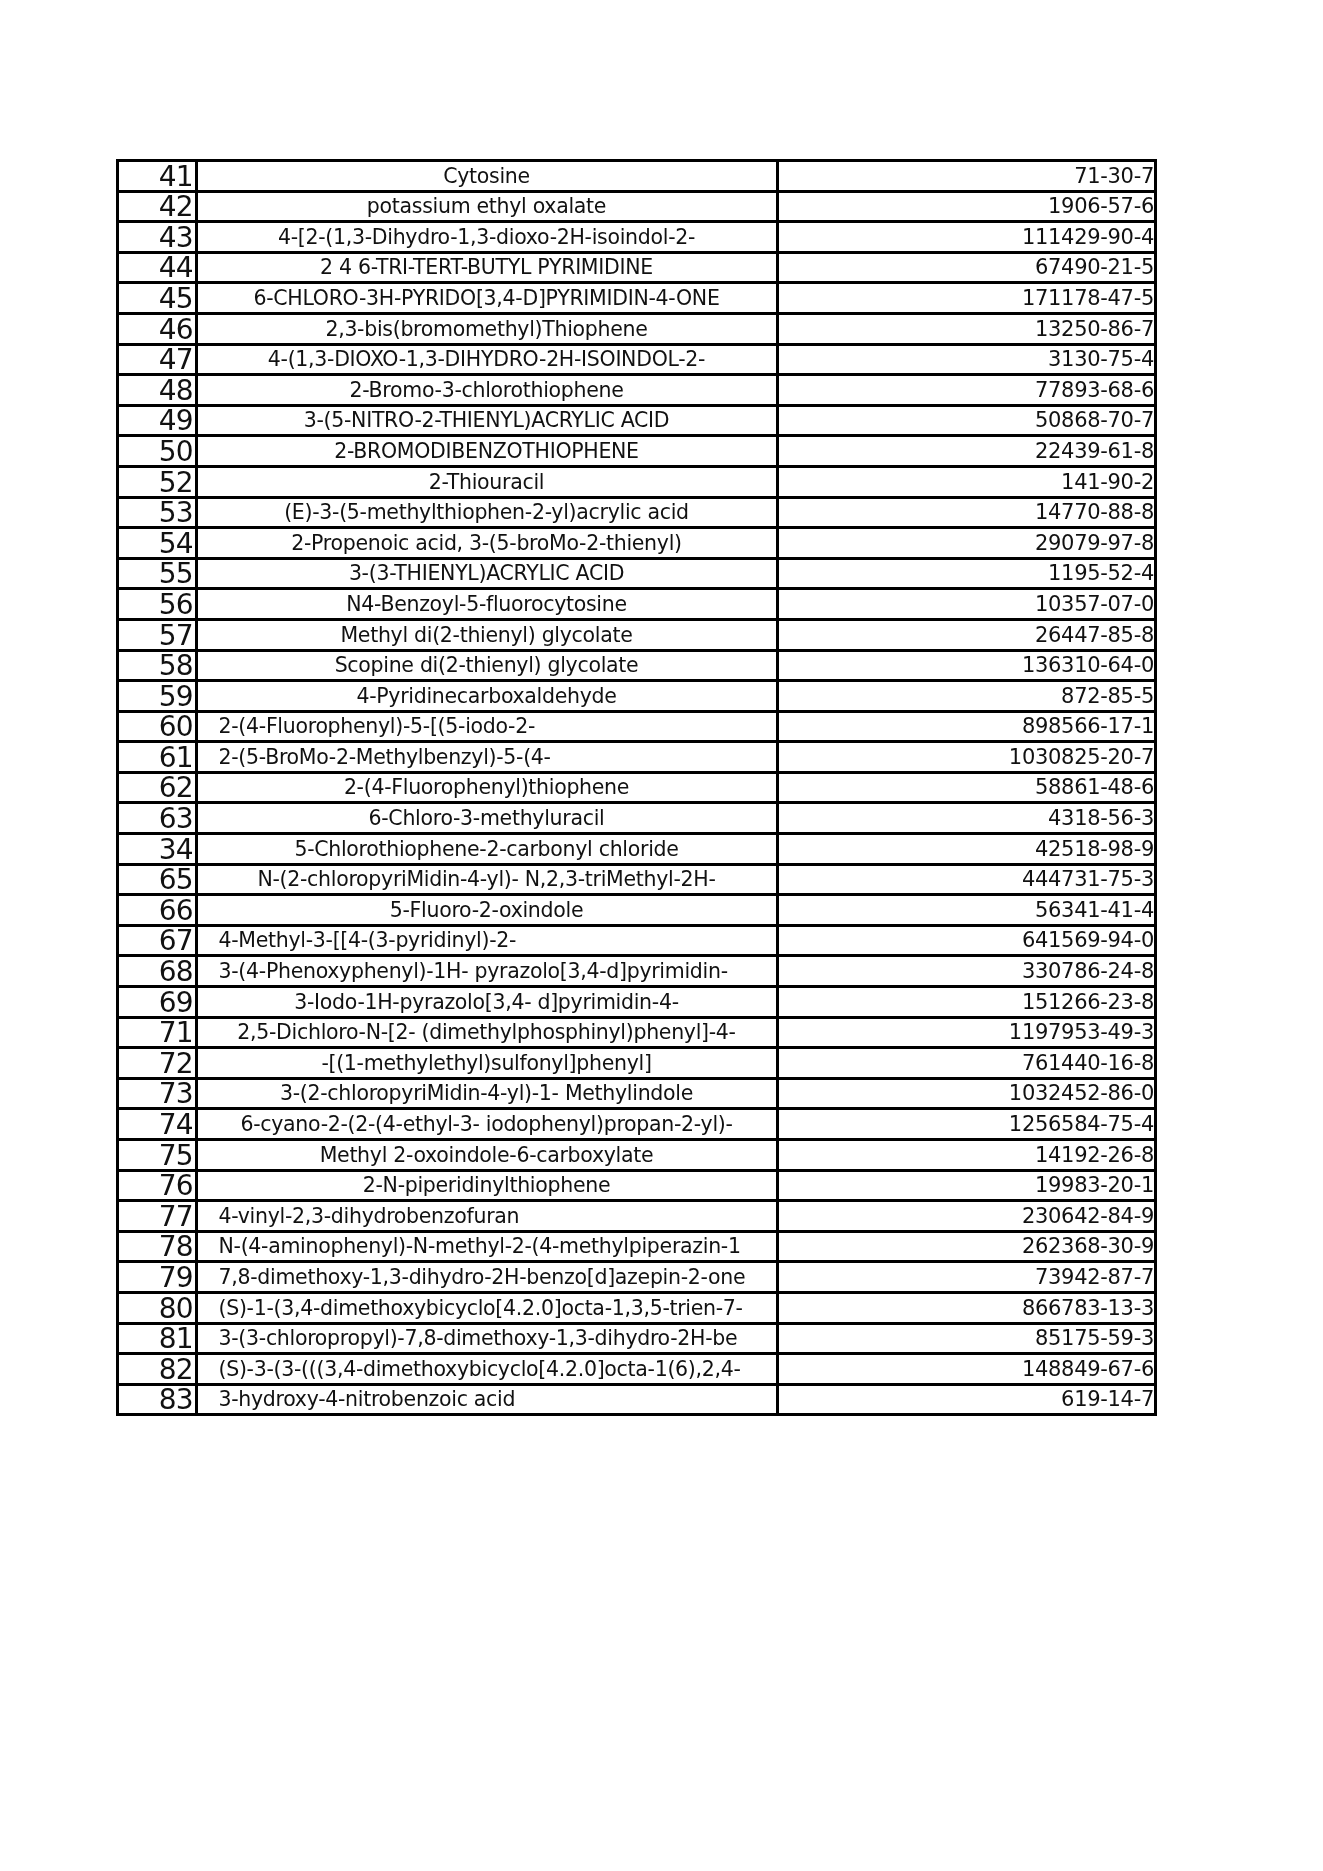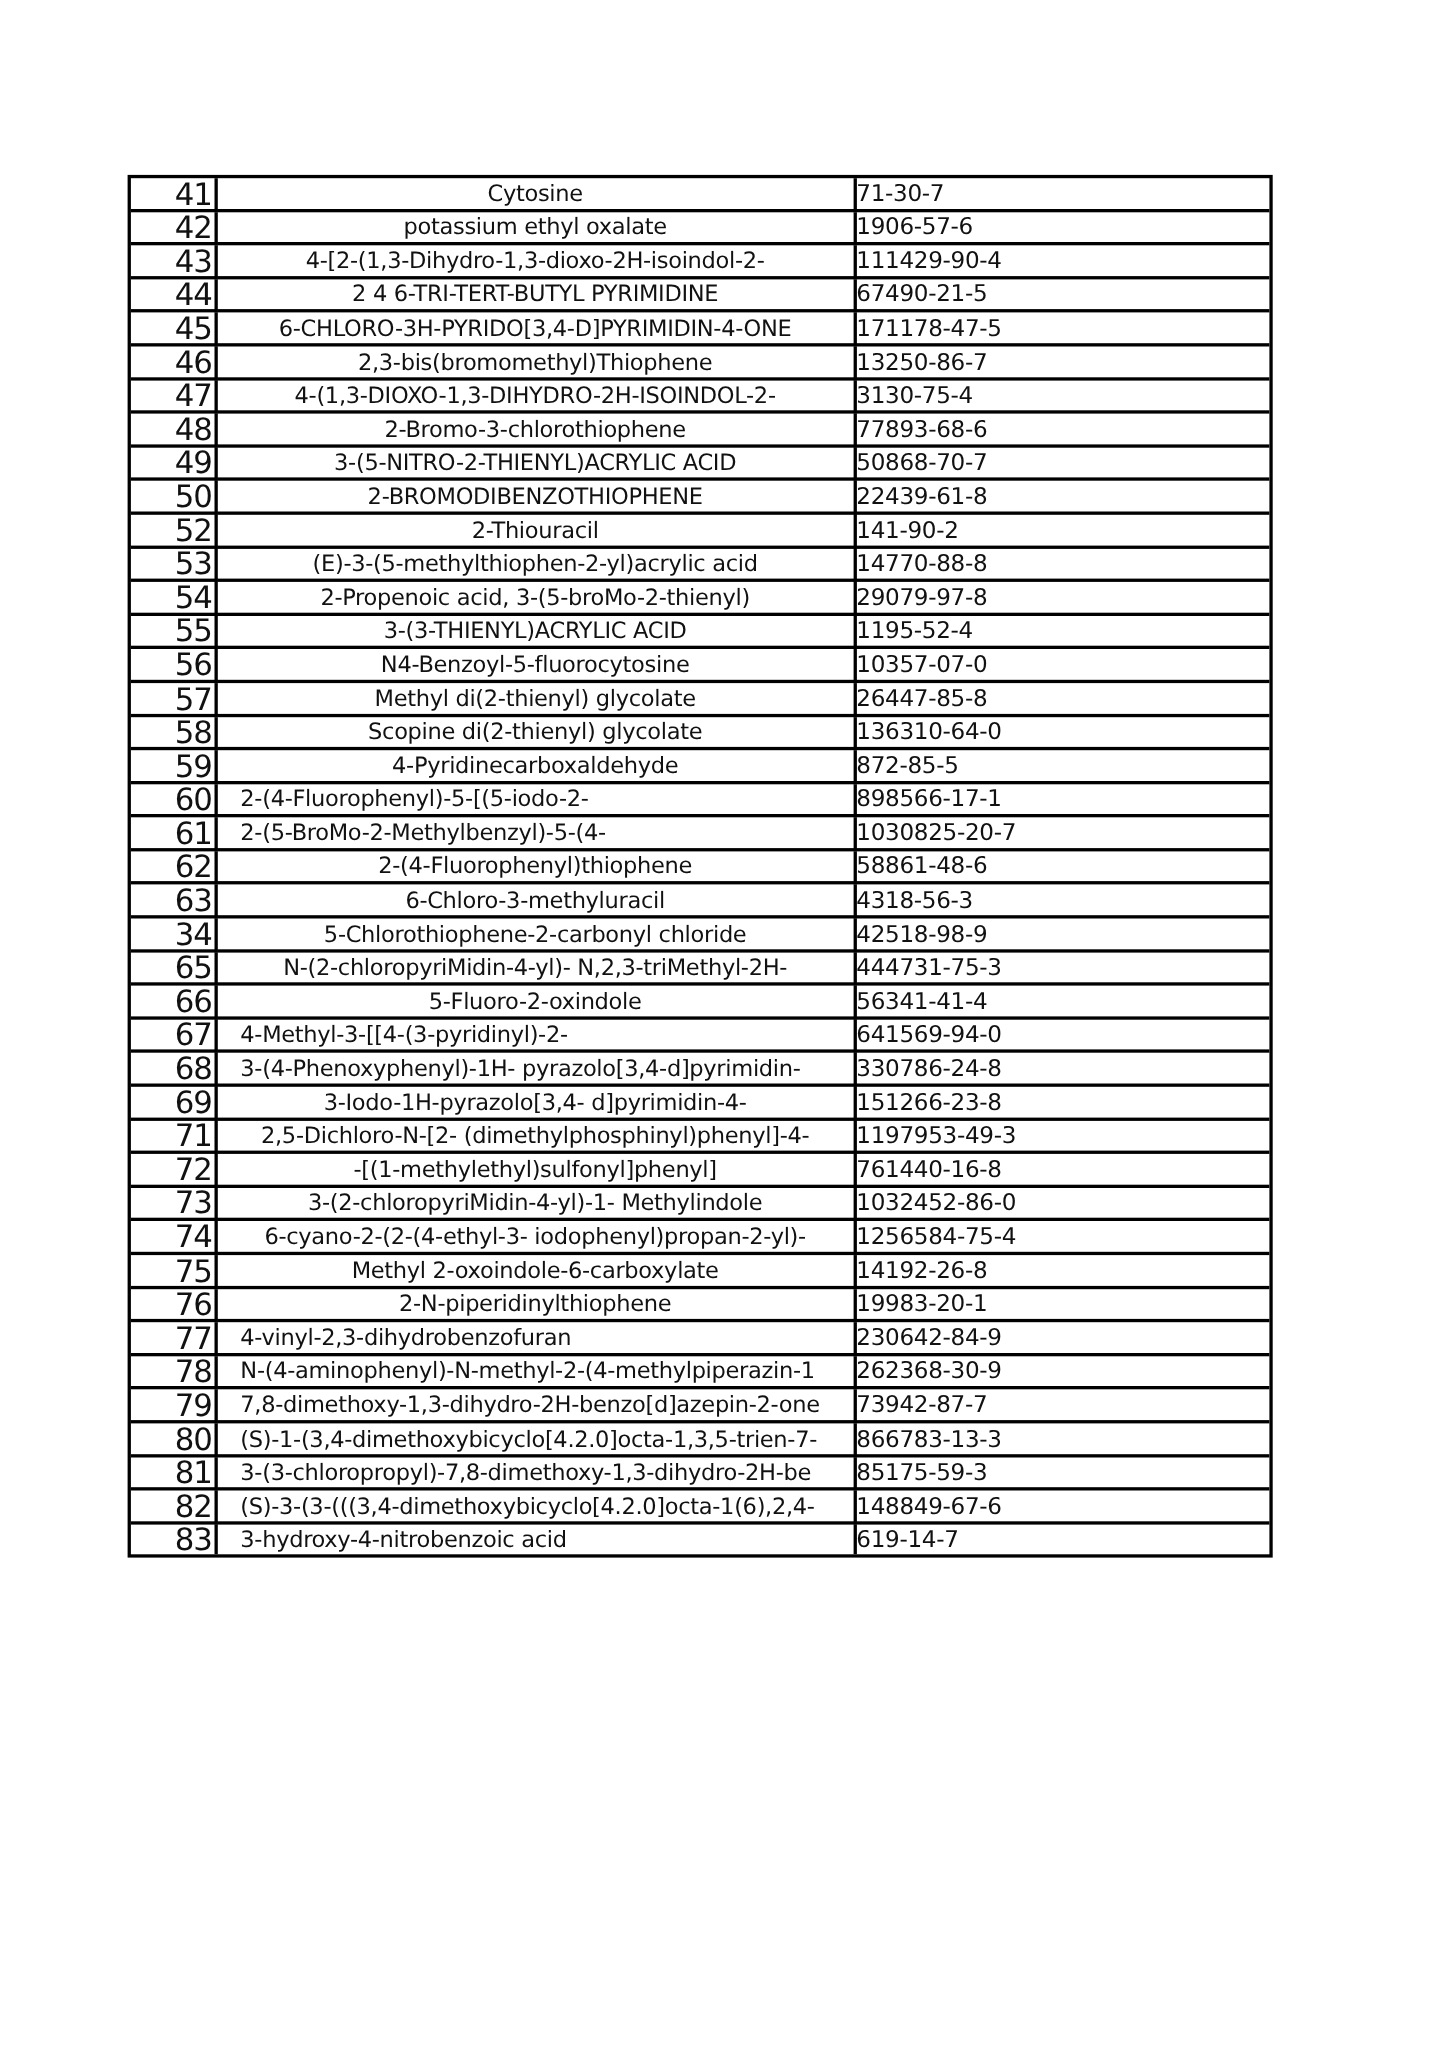--- a/index.html
+++ b/index.html
@@ -54,7 +54,7 @@
     }
     td.name { text-align: center; padding: 0 2px; }
     td.name.left { text-align: left; padding-left: 21px; }
-    td.cas { text-align: left; font-size: 21px; }
+    td.cas { text-align: right; font-size: 21px; }
   </style>
 </head>
 <body>

